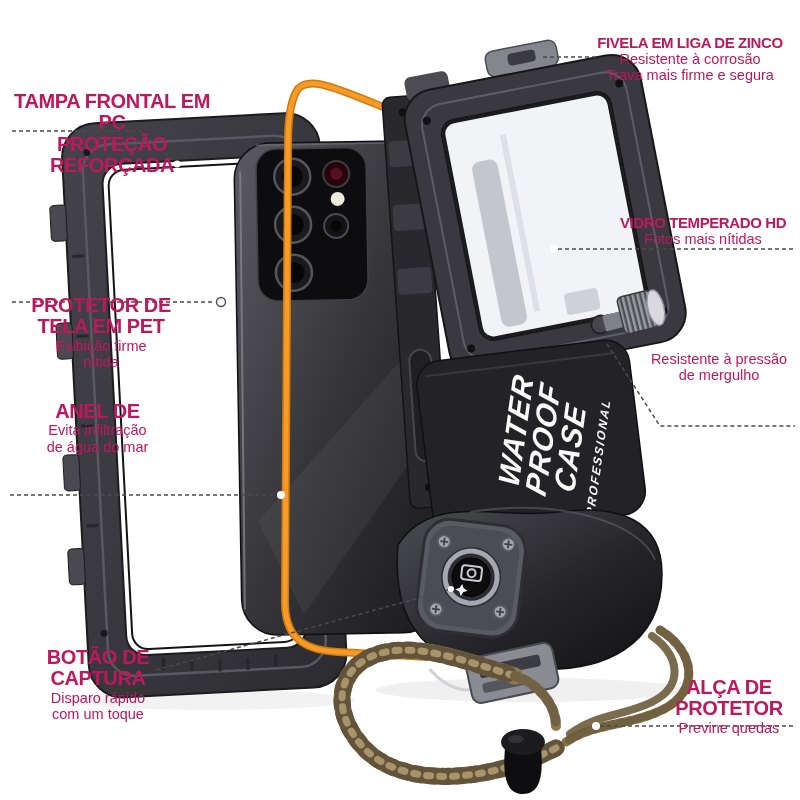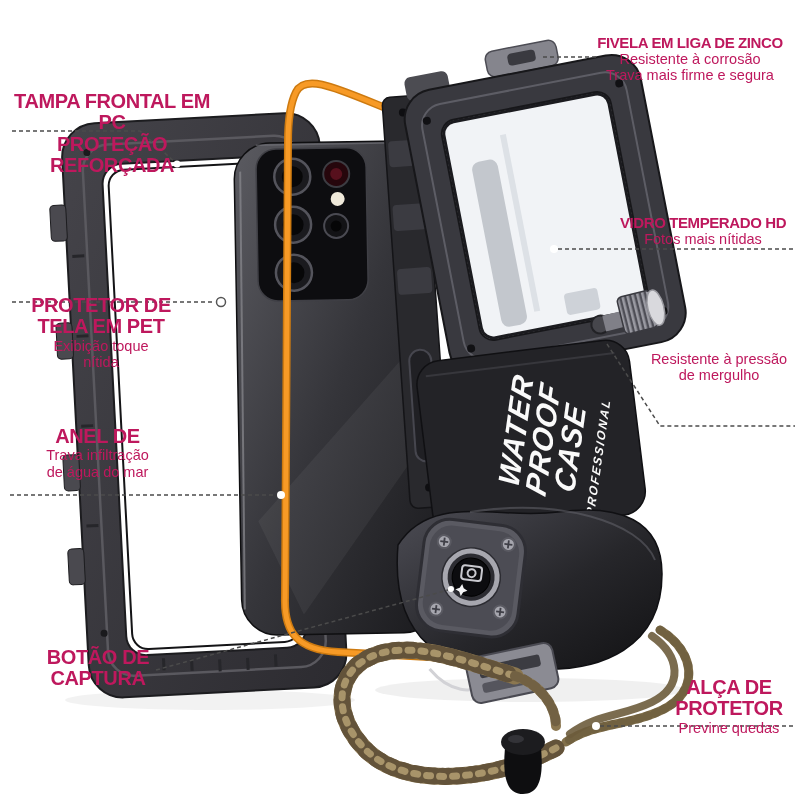--- a/index.html
+++ b/index.html
@@ -263,7 +263,7 @@
       <span>TELA EM PET</span>
     </div>
     <div class="cd">
-      <span>Exibição toque</span>
+      <span>Exibição firme</span>
       <span>nítida</span>
     </div>
   </div>

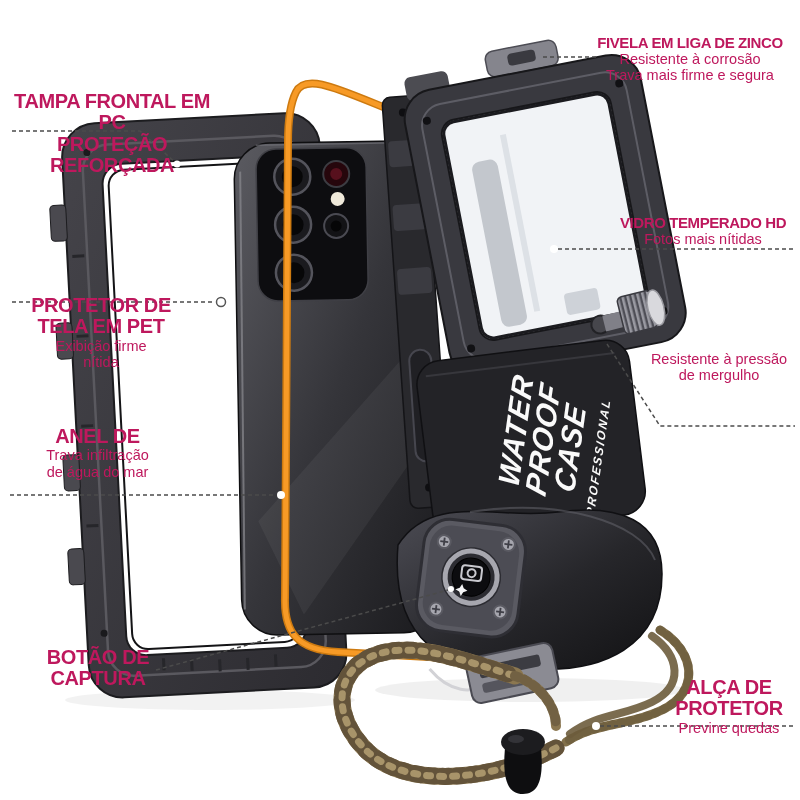--- a/index.html
+++ b/index.html
@@ -284,7 +284,7 @@
     </div>
   </div>
 
-  <div class="callout t16" style="left:10px;top:401px;width:175px;margin-top:25px;">
+  <div class="callout t16" style="left:10px;top:401px;width:175px;">
     <div class="ct">
       <span>ANEL DE</span>
     </div>

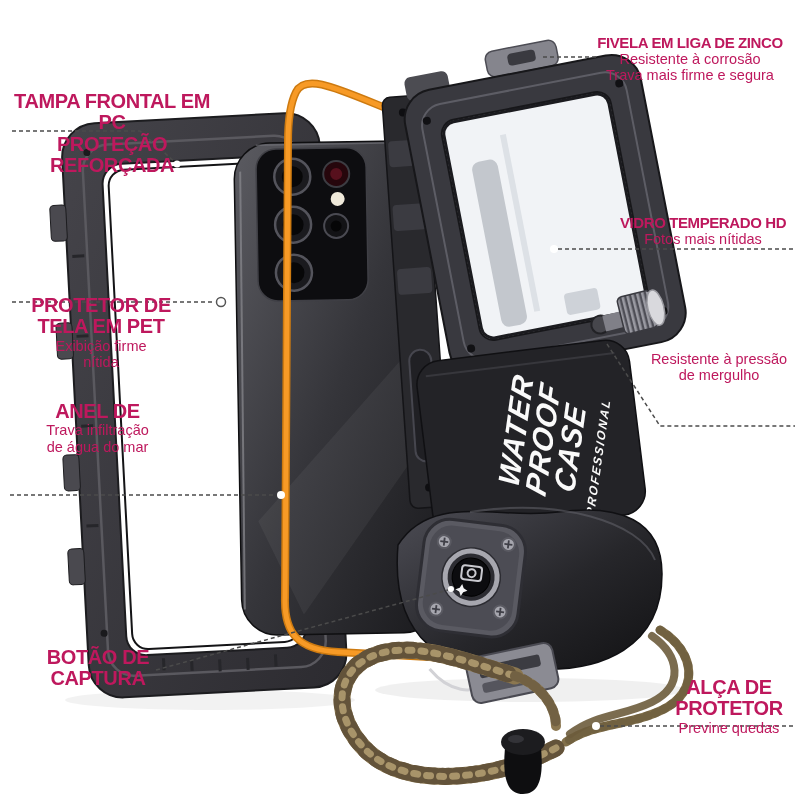--- a/index.html
+++ b/index.html
@@ -289,7 +289,7 @@
       <span>ANEL DE</span>
     </div>
     <div class="cd">
-      <span>Trava infiltração</span>
+      <span>Evita infiltração</span>
       <span>de água do mar</span>
     </div>
   </div>

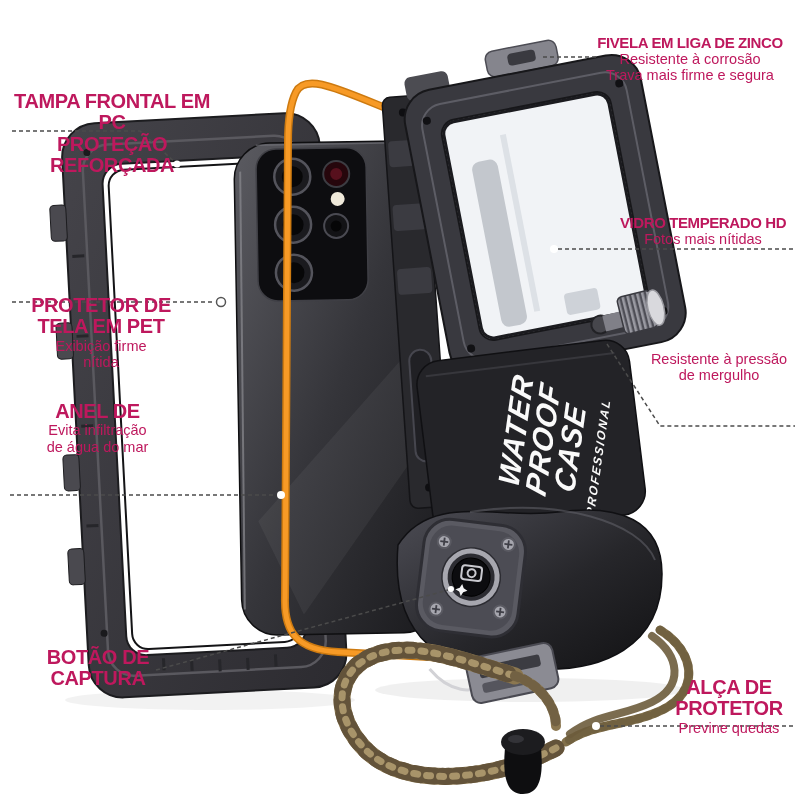--- a/index.html
+++ b/index.html
@@ -299,6 +299,10 @@
       <span>BOTÃO DE</span>
       <span>CAPTURA</span>
     </div>
+    <div class="cd">
+      <span>Disparo rápido</span>
+      <span>com um toque</span>
+    </div>
   </div>
 
   <div class="callout t16" style="left:658px;top:677px;width:142px;text-align:center;">

